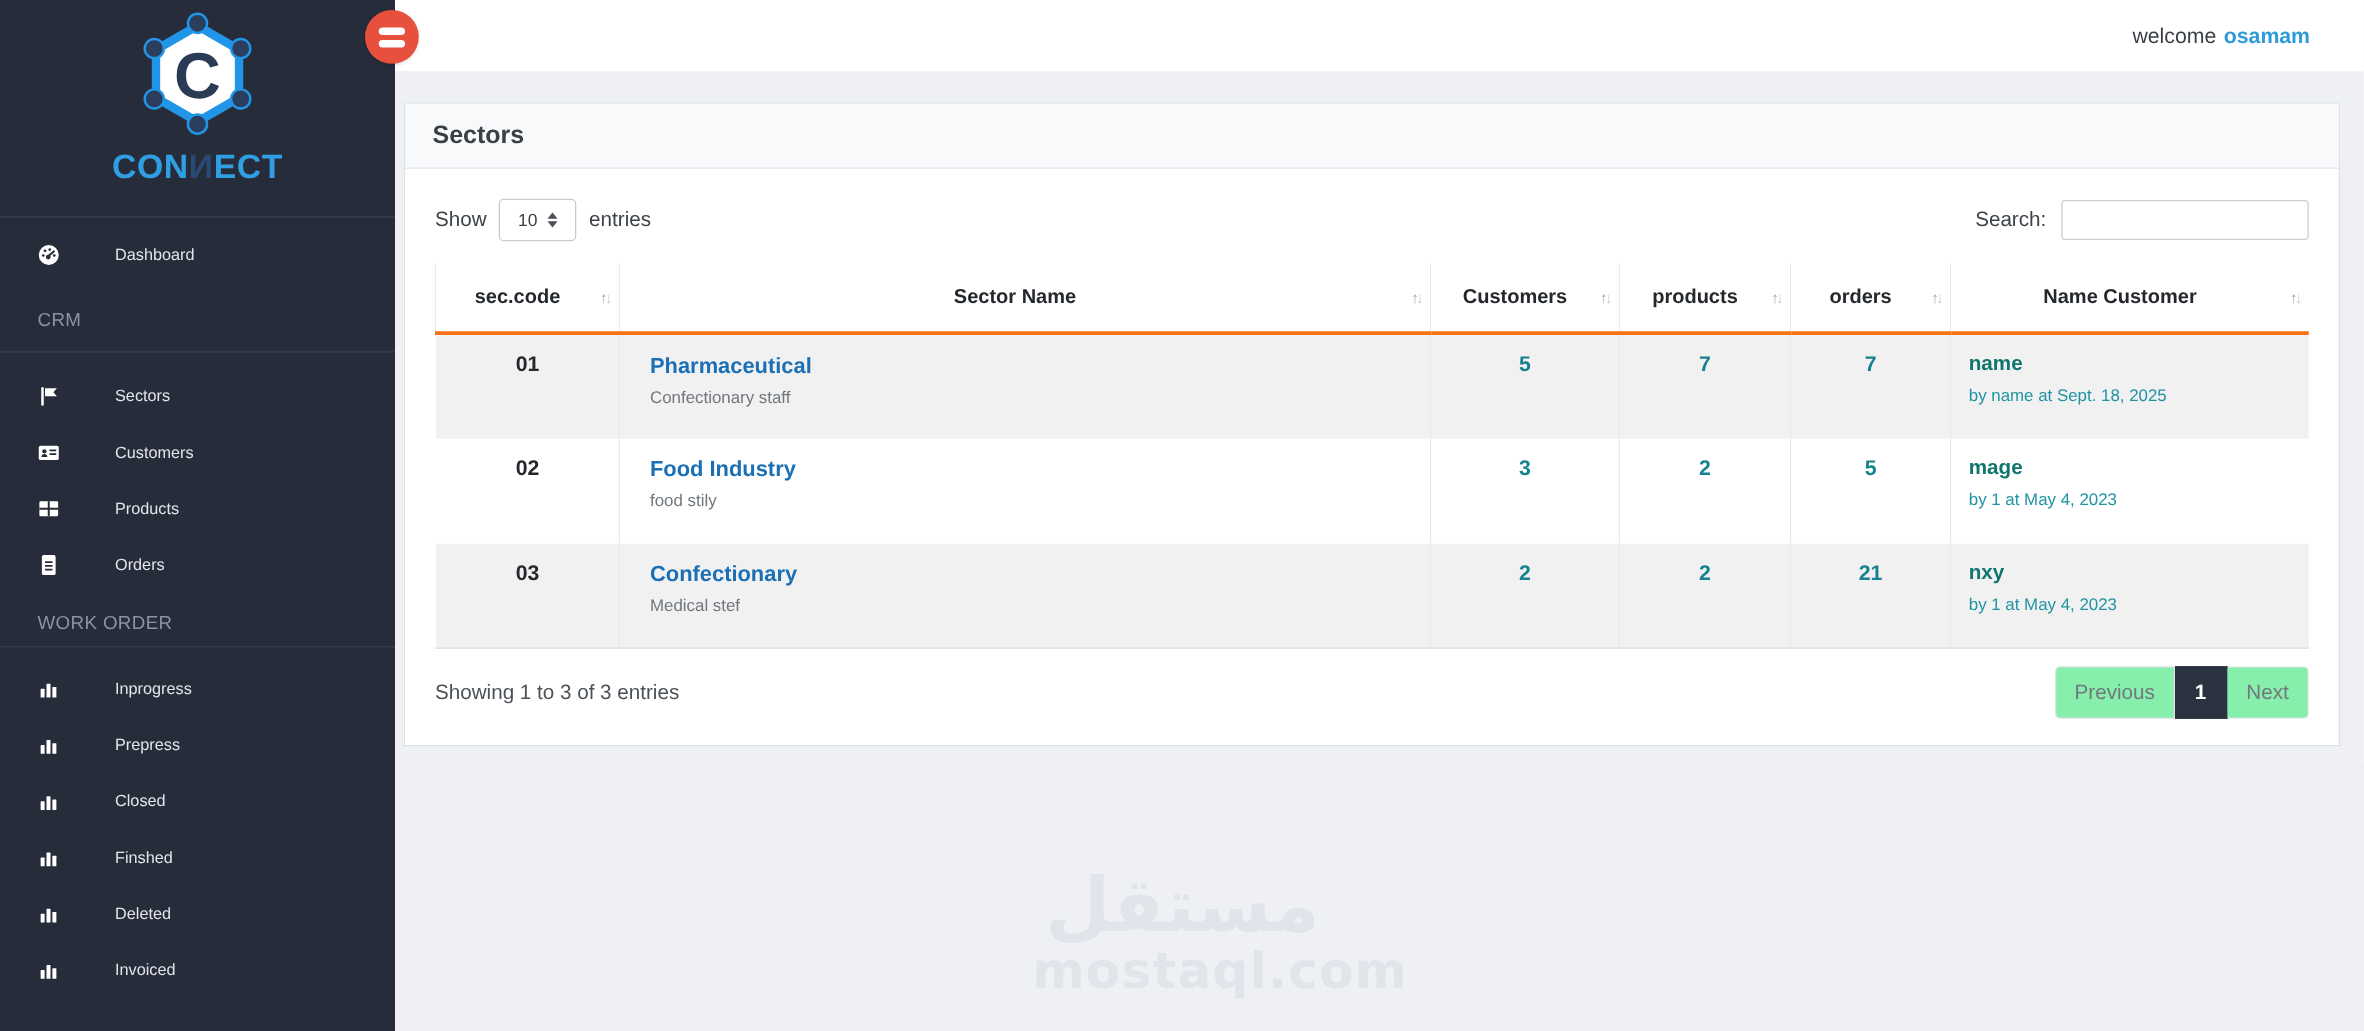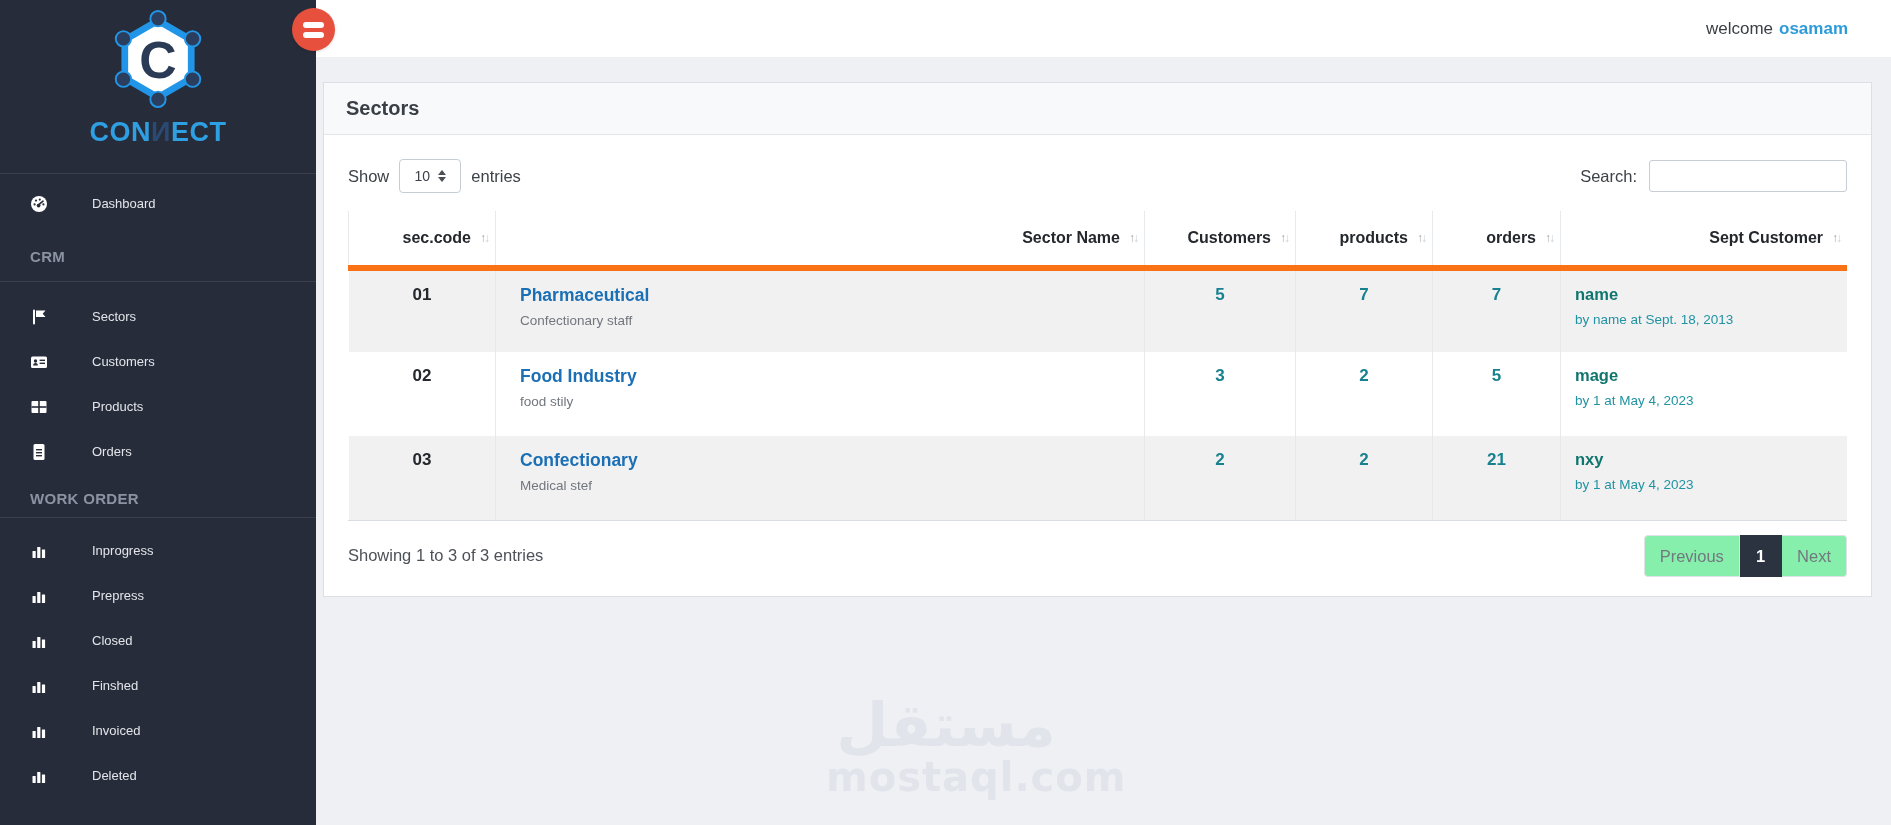--- a/index.html
+++ b/index.html
@@ -80,7 +80,7 @@
   table.sectors { width:100%; border-collapse:collapse; table-layout:fixed; margin-top:18px; }
   th {
     padding:18px 24px 18px 8px; font-size:16px; font-weight:700; color:#24282d;
-    border-bottom:6px solid #f97316; position:relative; background:#fff; text-align:right;
+    border-bottom:3px solid #f97316; position:relative; background:#fff; text-align:center;
     cursor:pointer;
   }
   th .sort { position:absolute; right:7px; top:50%; transform:translateY(-50%); font-size:12px; font-weight:400; letter-spacing:-2px; }

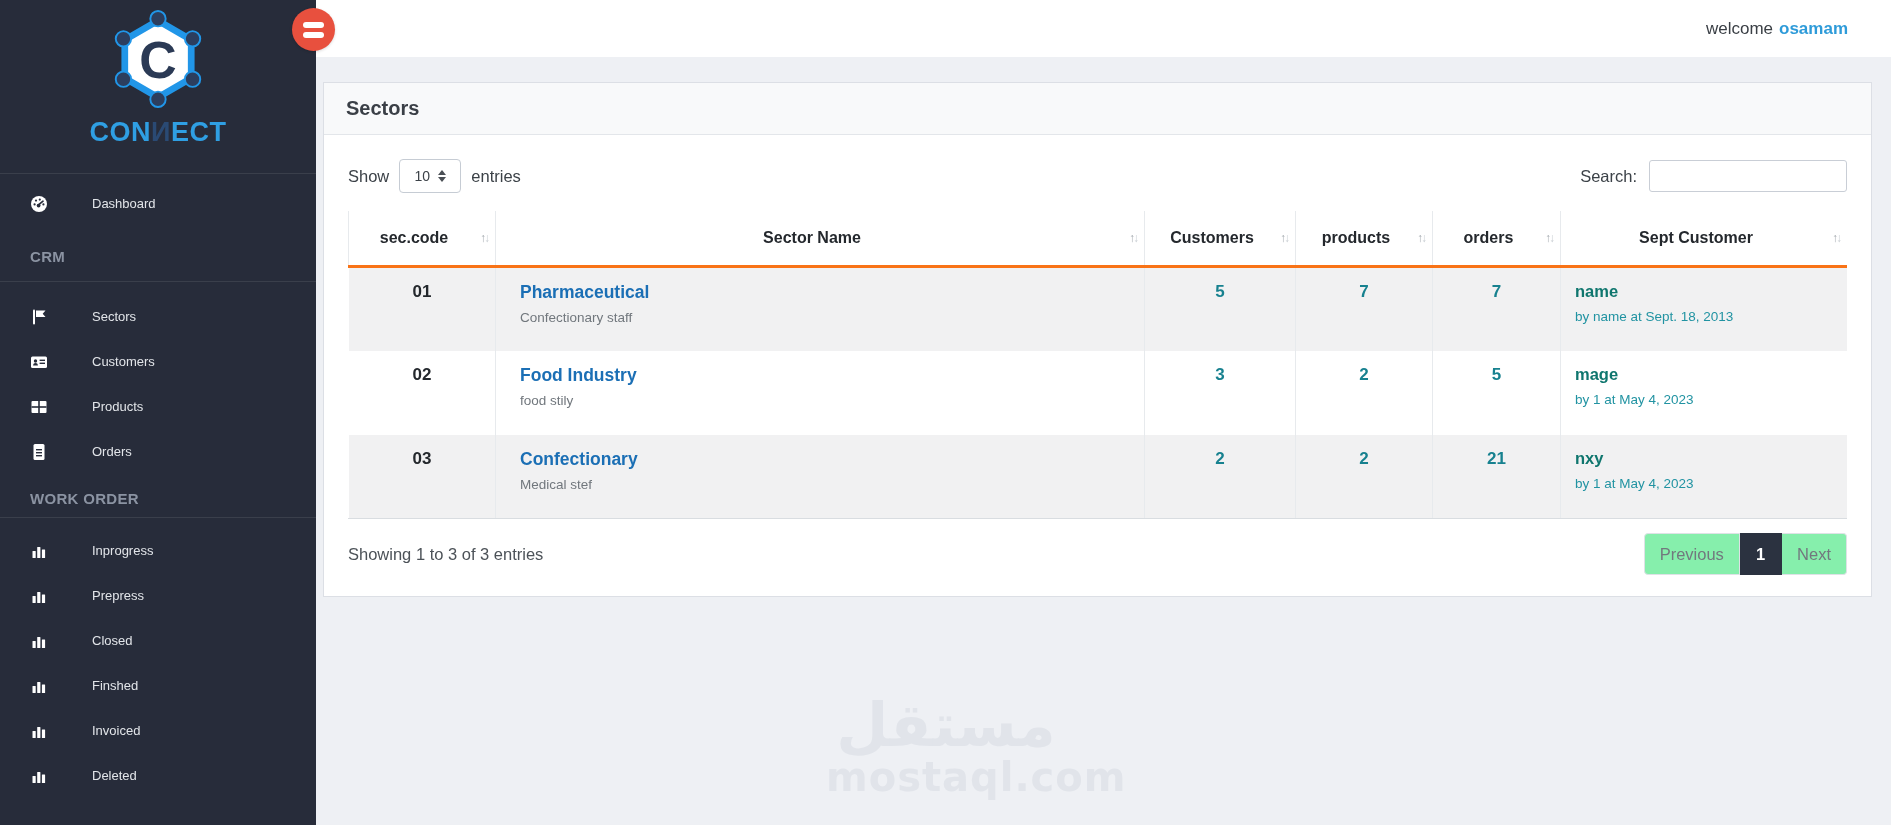--- a/index.html
+++ b/index.html
@@ -349,7 +349,7 @@
           <th><span>Customers</span><span class="sort"><i class="su">↑</i><i class="sd">↓</i></span></th>
           <th><span>products</span><span class="sort"><i class="su">↑</i><i class="sd">↓</i></span></th>
           <th><span>orders</span><span class="sort"><i class="su">↑</i><i class="sd">↓</i></span></th>
-          <th><span>Sept Customer</span><span class="sort"><i class="su">↑</i><i class="sd">↓</i></span></th>
+          <th><span>Name Customer</span><span class="sort"><i class="su">↑</i><i class="sd">↓</i></span></th>
         </tr>
       </thead>
       <tbody>

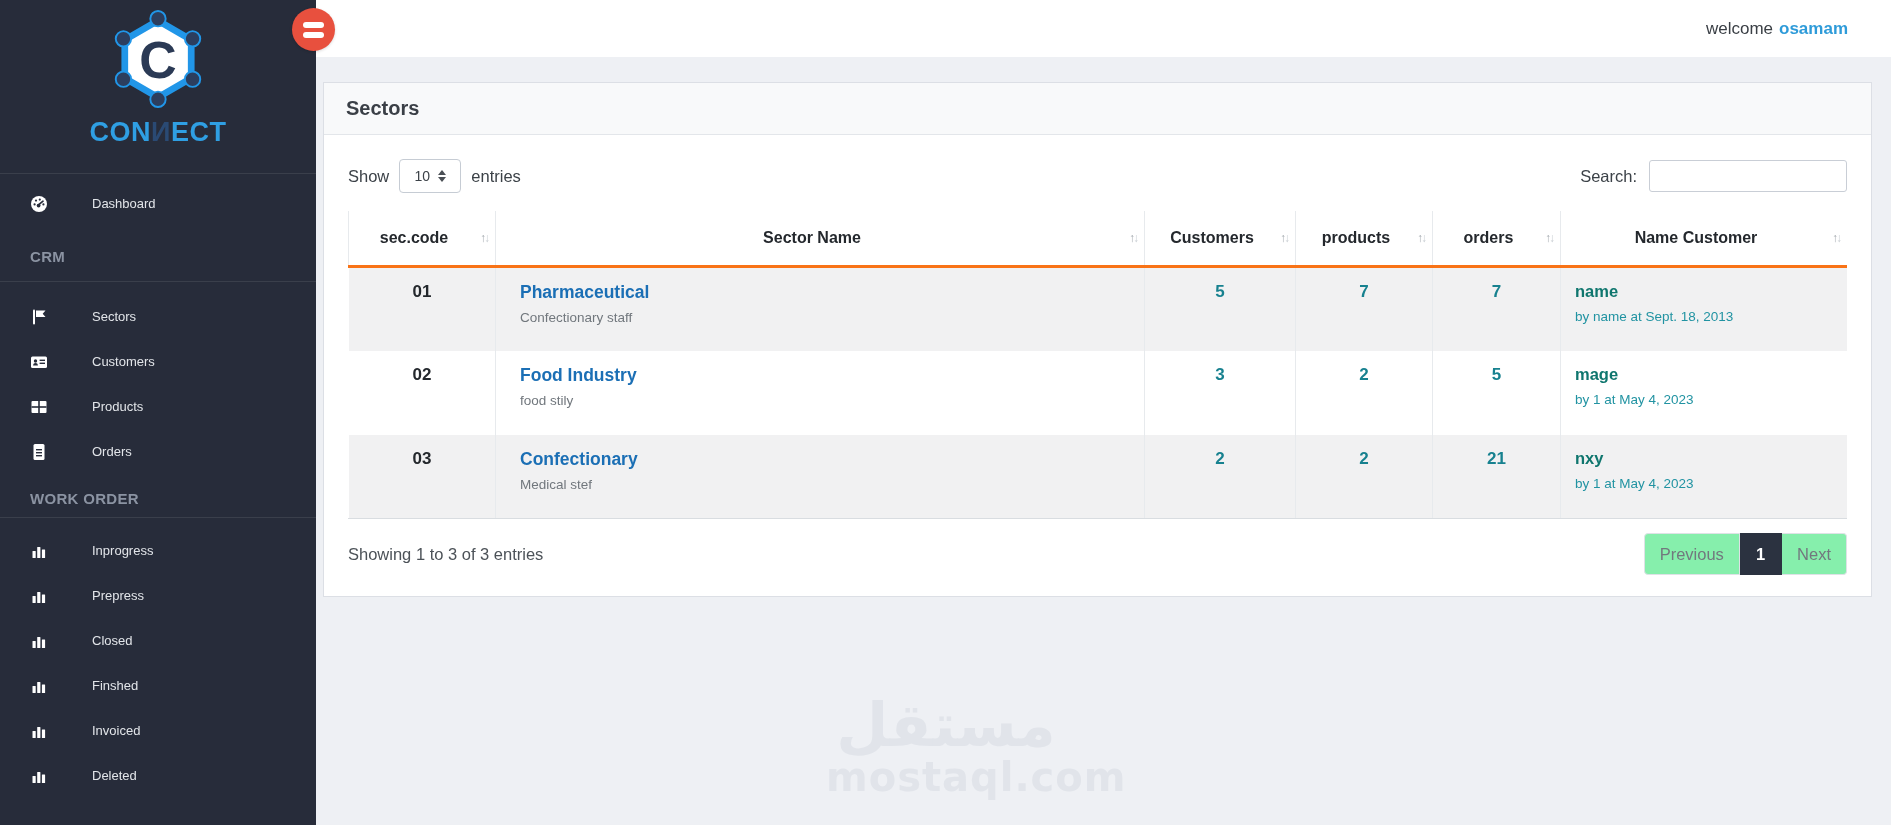--- a/index.html
+++ b/index.html
@@ -28,7 +28,7 @@
   .nav-item .icn { width:18px; display:flex; align-items:center; justify-content:center; }
   .nav-item .lbl { margin-left:44px; }
   .section-label {
-    padding:16px 0 10px 30px; color:#8b93a2; font-size:15px; font-weight:700; letter-spacing:.3px;
+    padding:16px 0 10px 30px; color:#8b93a2; font-size:15px; font-weight:400; letter-spacing:.3px;
   }
   .section-label.crm { padding-top:22px; padding-bottom:16px; }
 

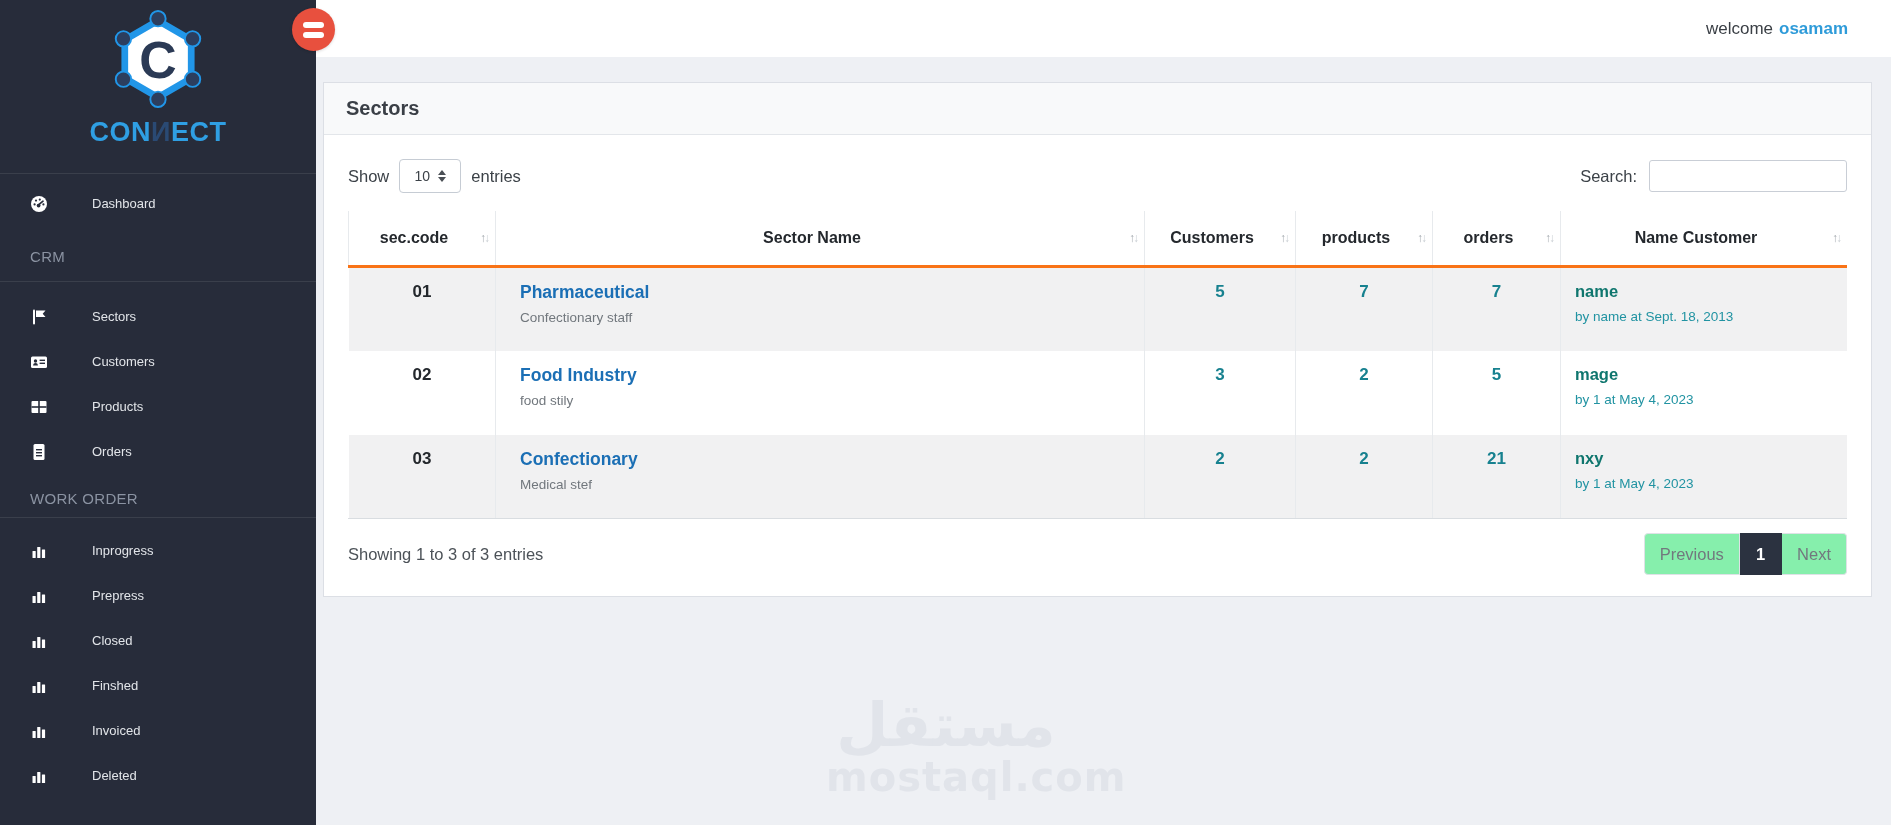--- a/index.html
+++ b/index.html
@@ -364,7 +364,7 @@
           <td class="num"><span>7</span></td>
           <td class="lc-cell">
             <span class="lc-name">name</span>
-            <div class="lc-sub">by name at Sept. 18, 2013</div>
+            <div class="lc-sub">by name at Sept. 18, 2025</div>
           </td>
         </tr>
         <tr>

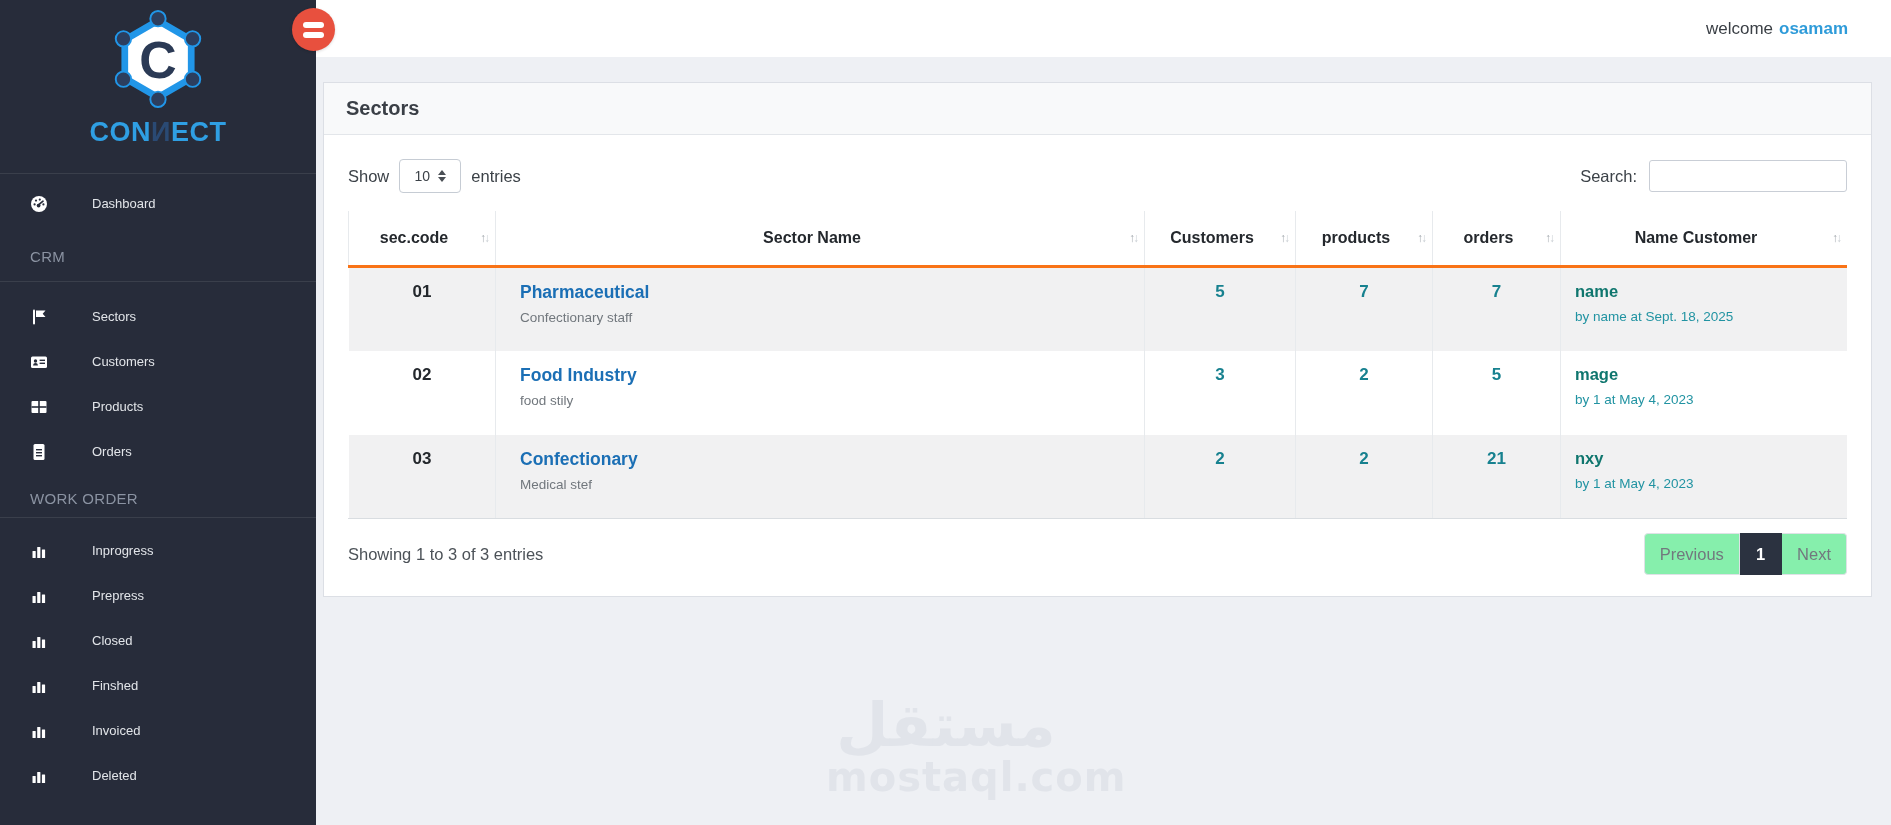--- a/index.html
+++ b/index.html
@@ -277,19 +277,19 @@
           </g>
         </svg>
     </span>
+    <span class="lbl">Deleted</span>
+  </div>
+  <div class="nav-item">
+    <span class="icn">
+      <svg width="18" height="18" viewBox="0 0 18 18">
+          <g fill="#fff">
+            <rect x="2.5" y="9" width="3.2" height="7" rx=".5"></rect>
+            <rect x="7.2" y="5" width="3.2" height="11" rx=".5"></rect>
+            <rect x="11.9" y="7.5" width="3.2" height="8.5" rx=".5"></rect>
+          </g>
+        </svg>
+    </span>
     <span class="lbl">Invoiced</span>
-  </div>
-  <div class="nav-item">
-    <span class="icn">
-      <svg width="18" height="18" viewBox="0 0 18 18">
-          <g fill="#fff">
-            <rect x="2.5" y="9" width="3.2" height="7" rx=".5"></rect>
-            <rect x="7.2" y="5" width="3.2" height="11" rx=".5"></rect>
-            <rect x="11.9" y="7.5" width="3.2" height="8.5" rx=".5"></rect>
-          </g>
-        </svg>
-    </span>
-    <span class="lbl">Deleted</span>
   </div>
 </div>
 

